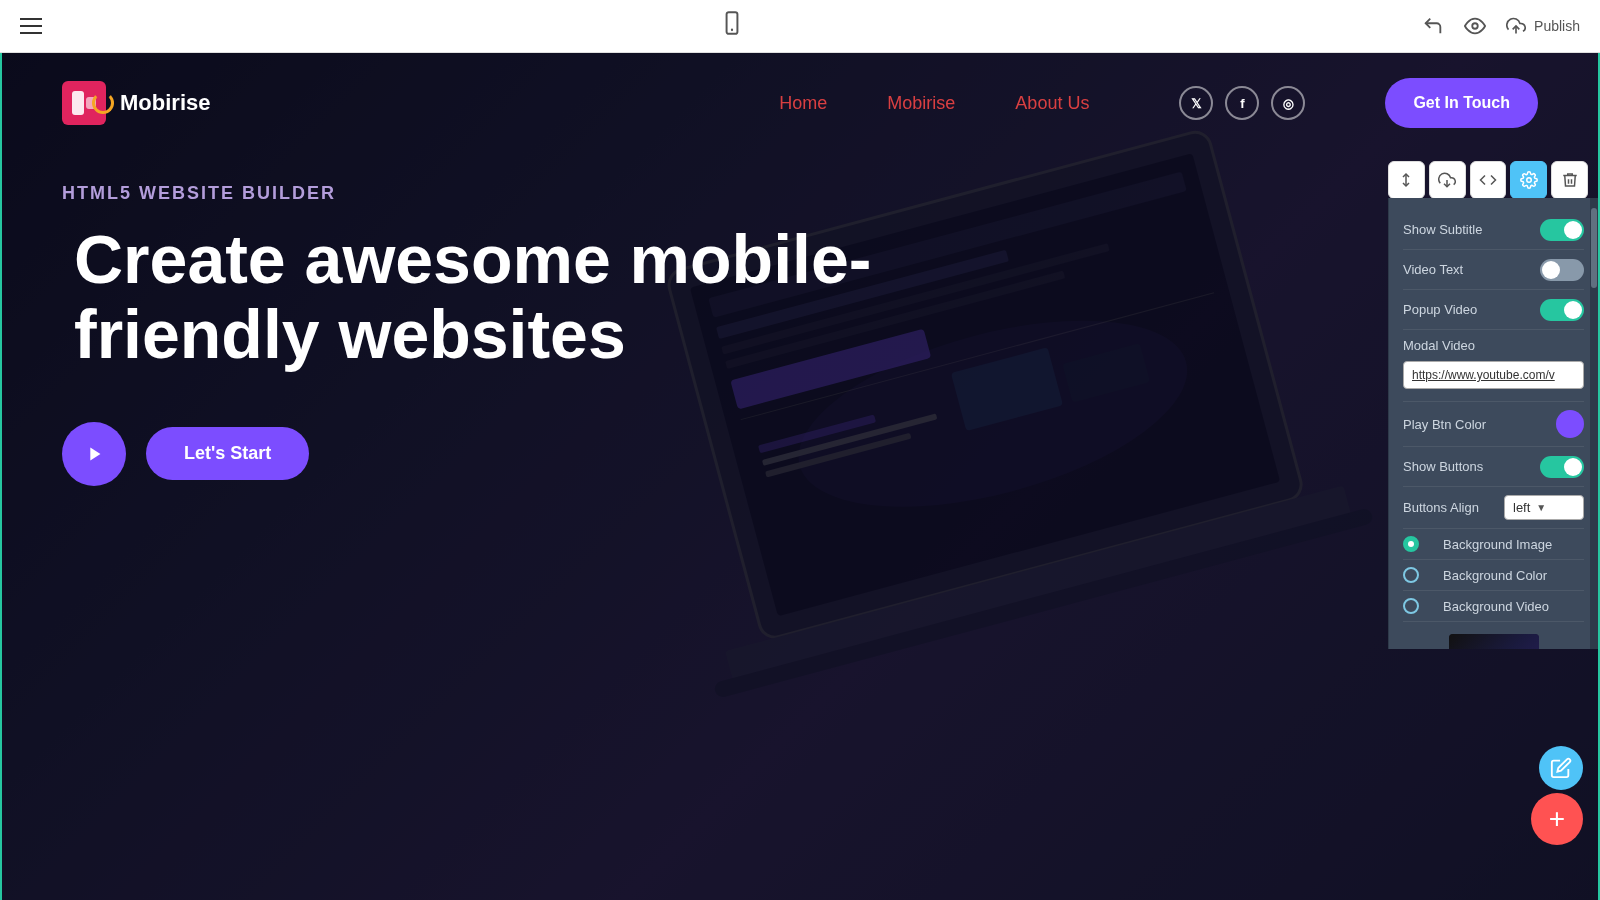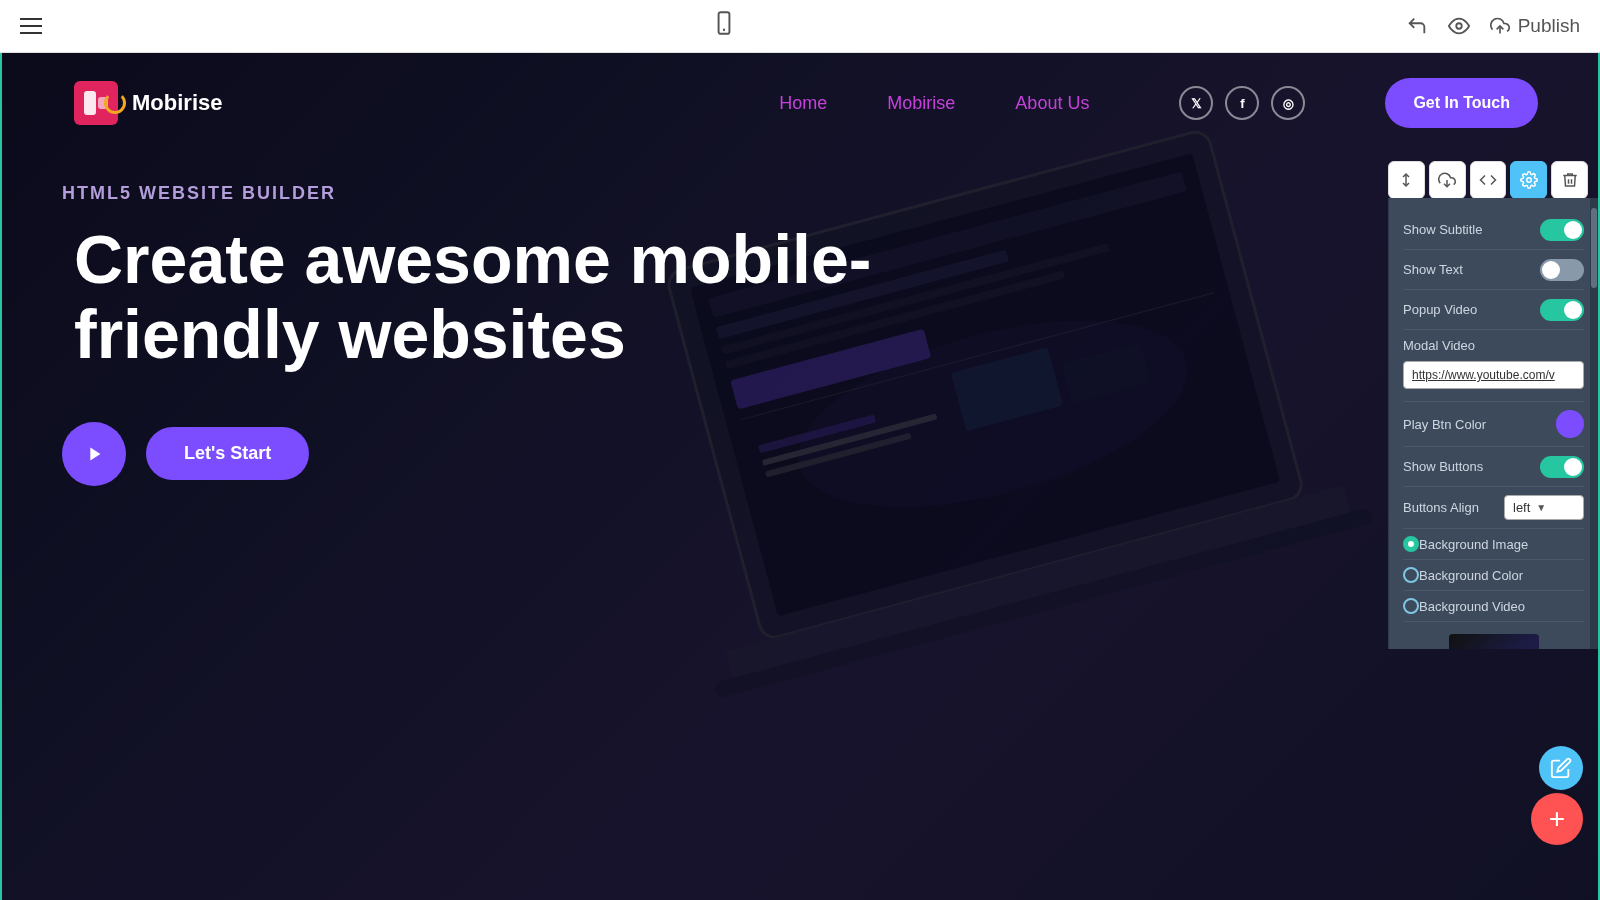--- a/index.html
+++ b/index.html
@@ -28,7 +28,7 @@
     .undo-icon svg, .eye-icon svg { width: 22px; height: 22px; fill: none; stroke: #555; stroke-width: 2; }
     .publish-btn {
       display: flex; align-items: center; gap: 8px;
-      color: #555; font-size: 19px; font-weight: 500; cursor: pointer;
+      color: #555; font-size: 14px; font-weight: 500; cursor: pointer;
     }
     .publish-btn svg { width: 20px; height: 20px; fill: none; stroke: #555; stroke-width: 2; }
 

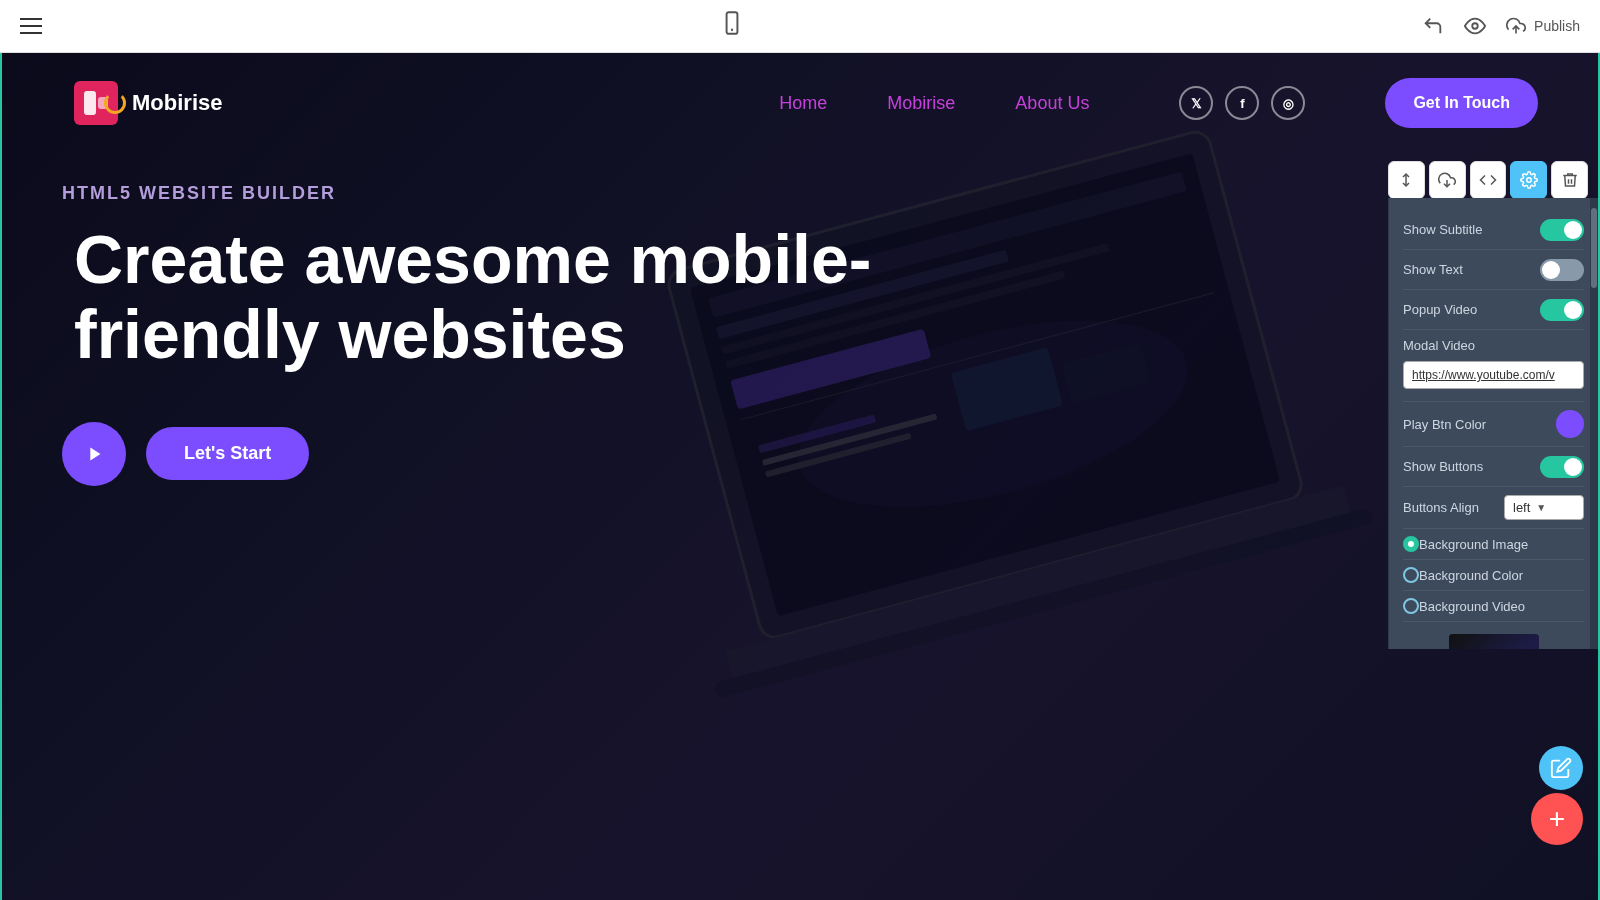--- a/index.html
+++ b/index.html
@@ -51,7 +51,7 @@
     
     #preview-nav {
       position: absolute;
-      top: 0; left: 12px; right: 0;
+      top: 0; left: 0; right: 0;
       height: 100px;
       display: flex;
       align-items: center;

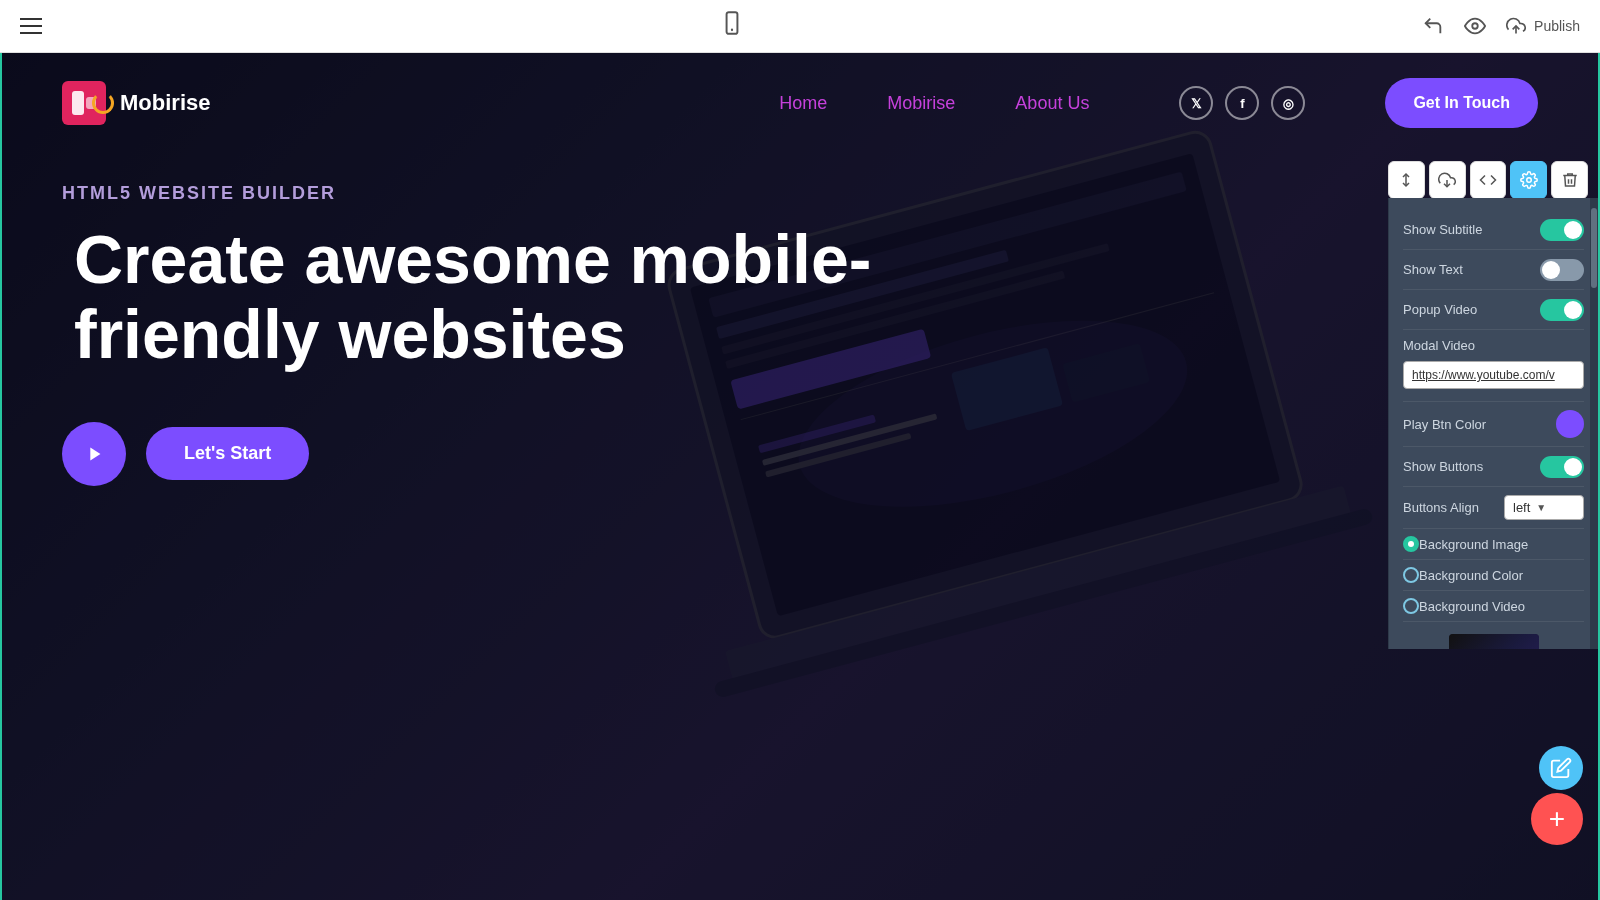--- a/index.html
+++ b/index.html
@@ -77,7 +77,7 @@
     }
     .brand-name { color: #fff; font-size: 22px; font-weight: 700; }
     .nav-links { margin-left: auto; display: flex; align-items: center; gap: 60px; }
-    .nav-link { color: #d946ef; font-size: 18px; font-weight: 400; text-decoration: none; opacity: 0.9; }
+    .nav-link { color: #ef4444; font-size: 18px; font-weight: 400; text-decoration: none; opacity: 0.9; }
     .social-icons { display: flex; align-items: center; gap: 12px; margin-left: 30px; }
     .social-icon {
       width: 34px; height: 34px; border-radius: 50%;

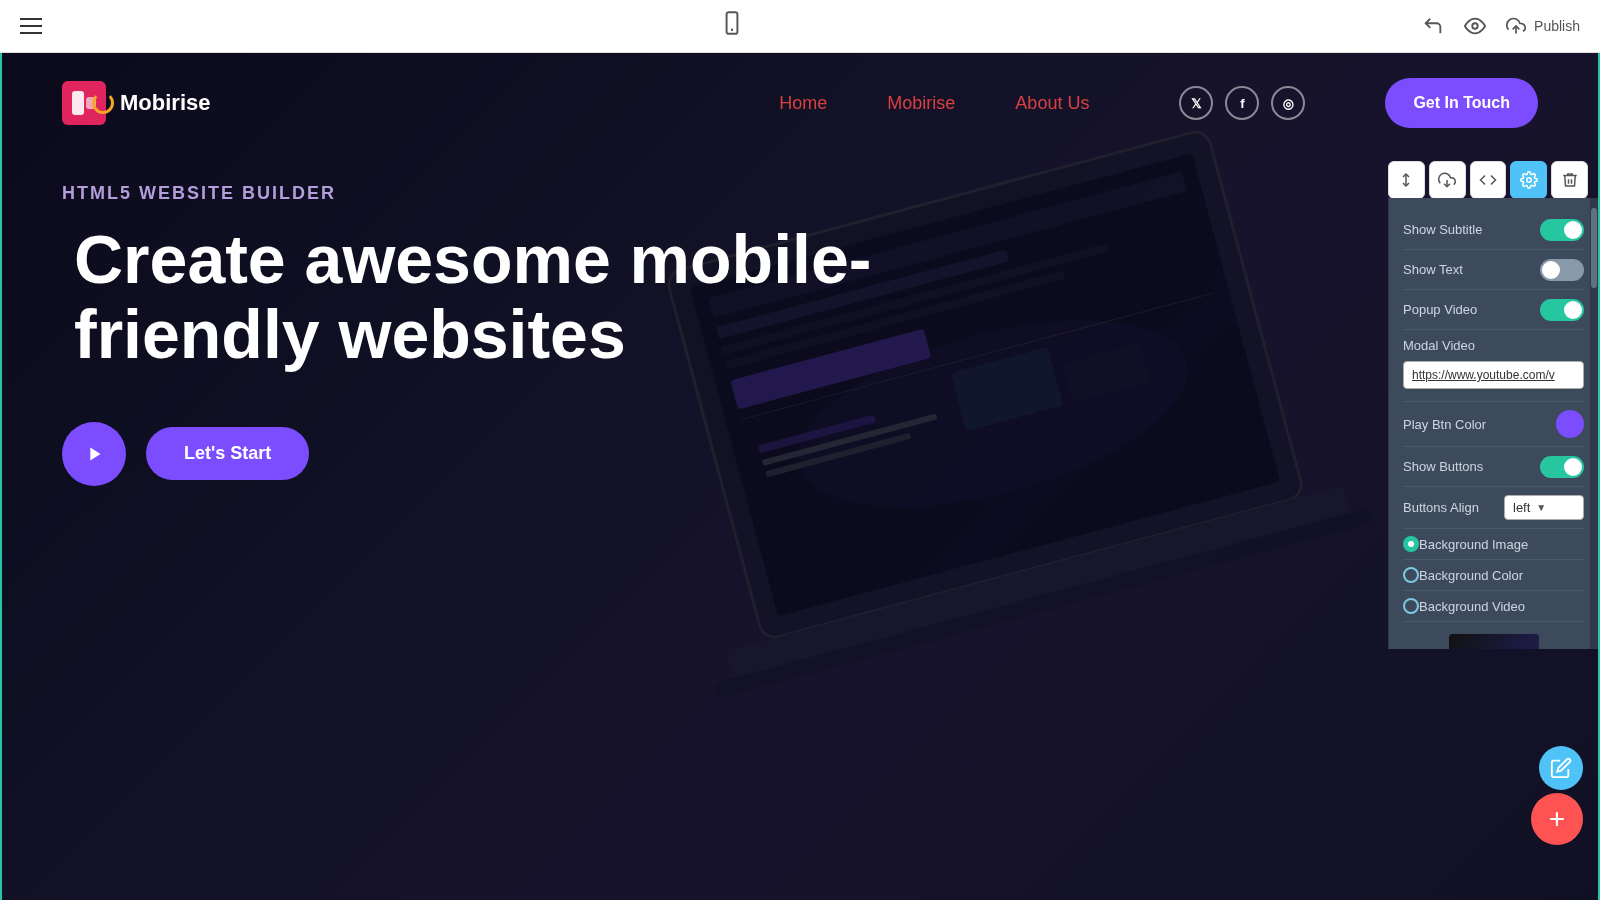--- a/index.html
+++ b/index.html
@@ -520,7 +520,7 @@
       </div>
 
       <div class="panel-row">
-        <span class="panel-label">Show Text</span>
+        <span class="panel-label">Video Text</span>
         <div class="toggle-bg off">
           <div class="toggle-thumb"></div>
         </div>

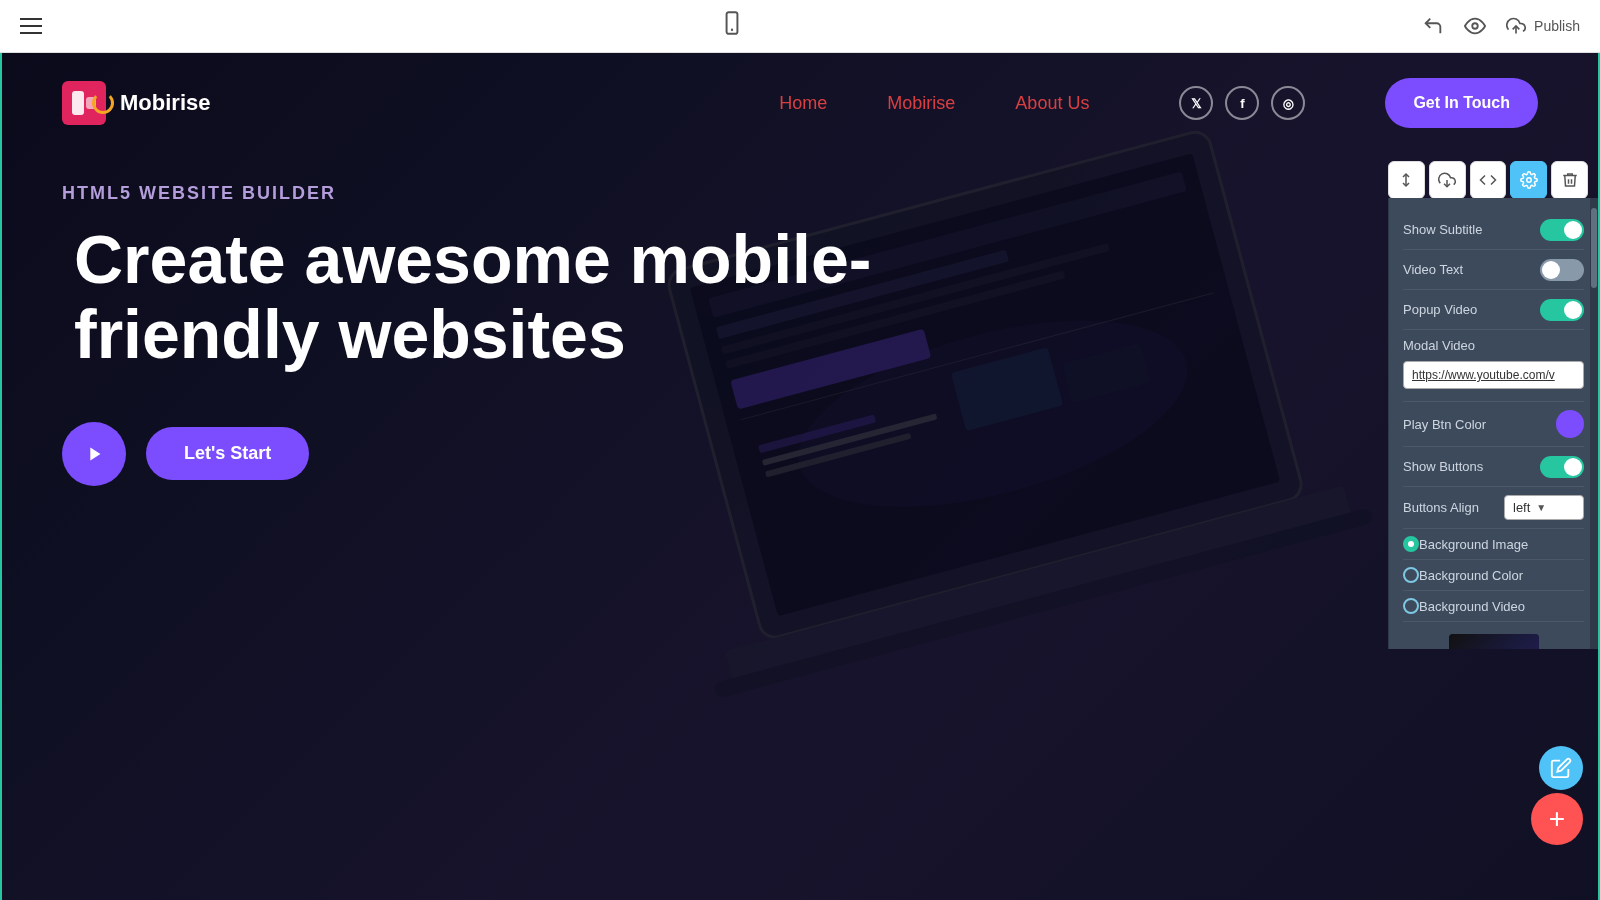--- a/index.html
+++ b/index.html
@@ -250,7 +250,7 @@
 
     
     .radio-row {
-      display: flex; align-items: center; gap: 0;
+      display: flex; align-items: center; gap: 24px;
       padding: 7px 0;
       border-bottom: 1px solid rgba(255,255,255,0.08);
     }

